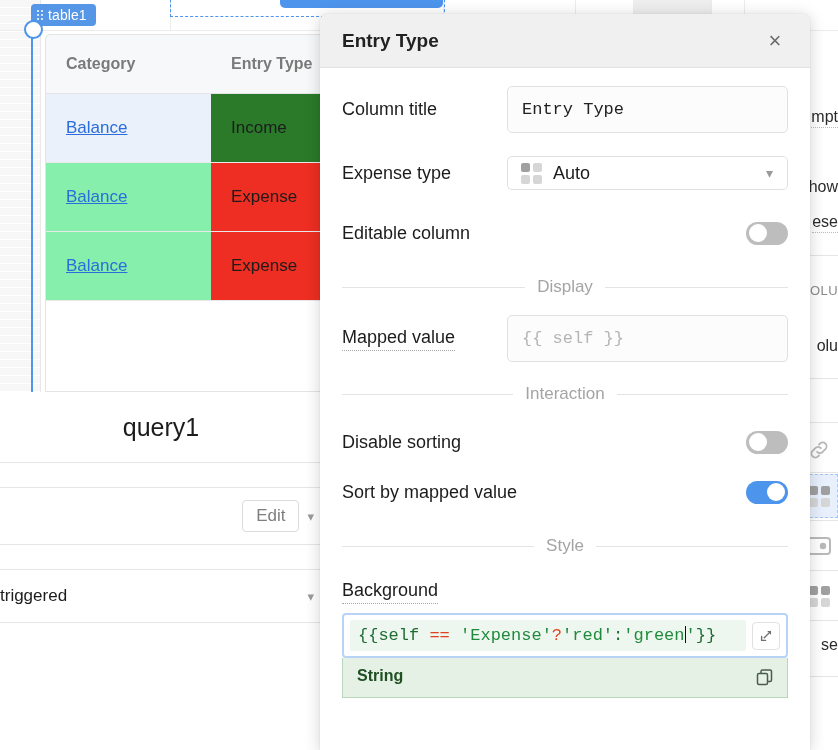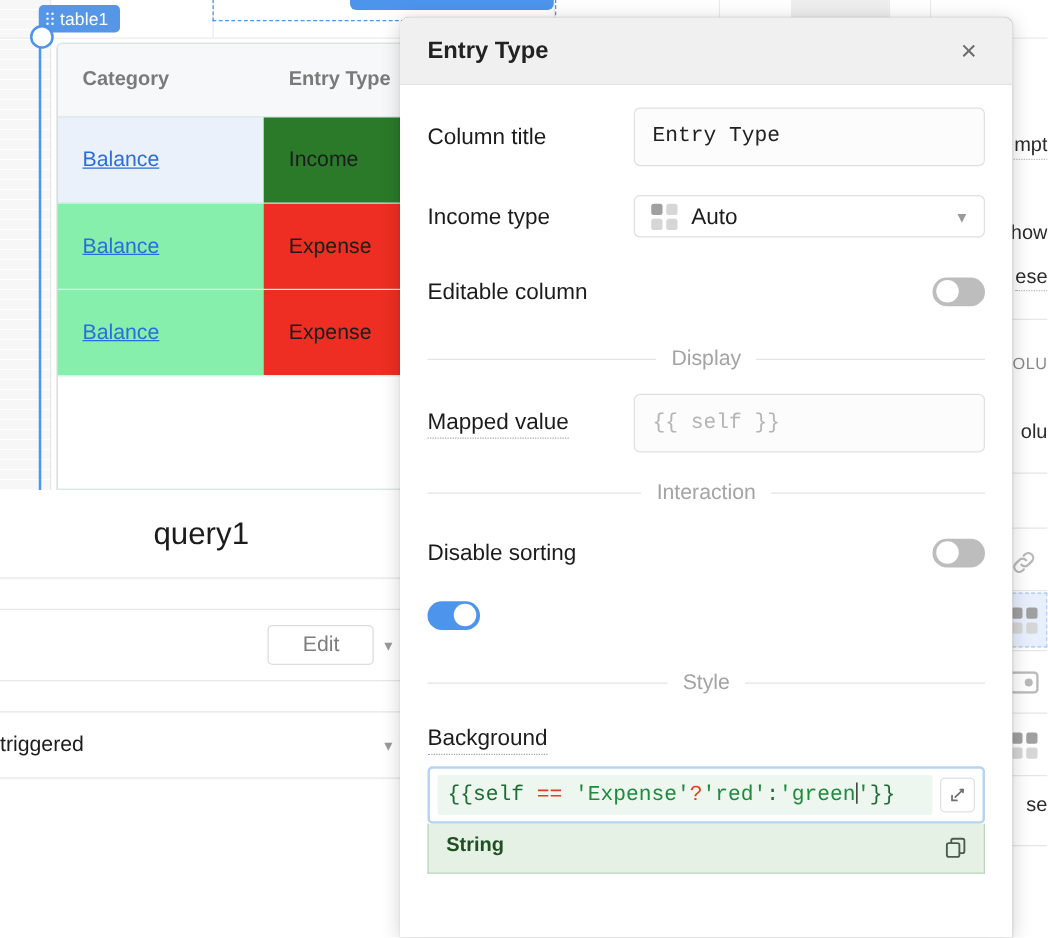--- a/index.html
+++ b/index.html
@@ -338,7 +338,7 @@
     </div>
 
     <div class="field">
-      <div class="lbl">Income type</div>
+      <div class="lbl">Expense type</div>
       <div class="ctl">
         <div class="selectbox">
           <span class="icon-quad">

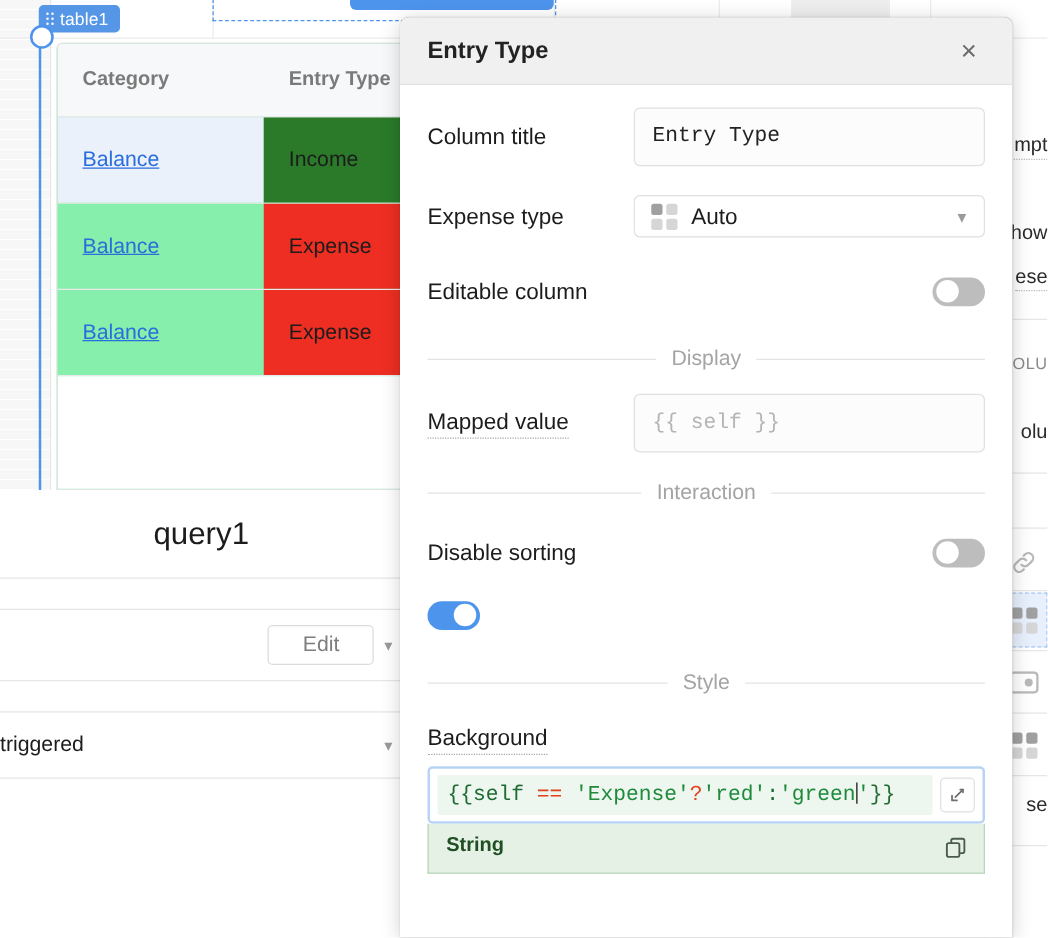--- a/index.html
+++ b/index.html
@@ -393,6 +393,7 @@
     </div>
 
     <div class="toggle-row" style="margin-top:6px;">
+      <span class="lbl">Sort by mapped value</span>
       <div class="right">
         <div class="switch on">
             <span class="knob"></span>

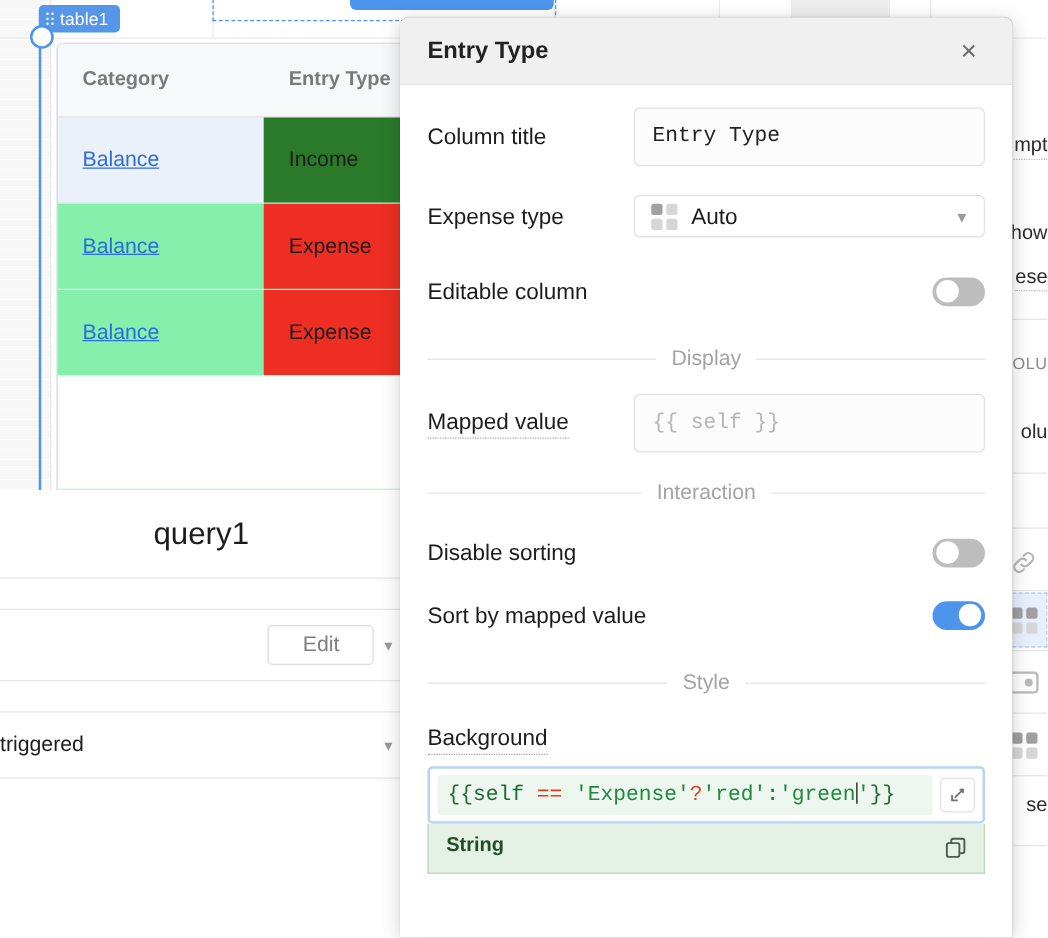--- a/index.html
+++ b/index.html
@@ -89,7 +89,7 @@
   .q-row.tall{height:56px;display:flex;align-items:center;justify-content:flex-end;padding-right:8px;gap:8px;}
   #edit-btn{
     border:1px solid #dcdcdc;border-radius:4px;background:#fff;
-    color:#7e7e7e;font-size:17px;padding:5px 27px;font-family:inherit;
+    color:#7e7e7e;font-size:17px;padding:5px 13px;font-family:inherit;
   }
   .chev{color:#9a9a9a;font-size:13px;}
   .q-sel{height:52px;display:flex;align-items:center;justify-content:space-between;

